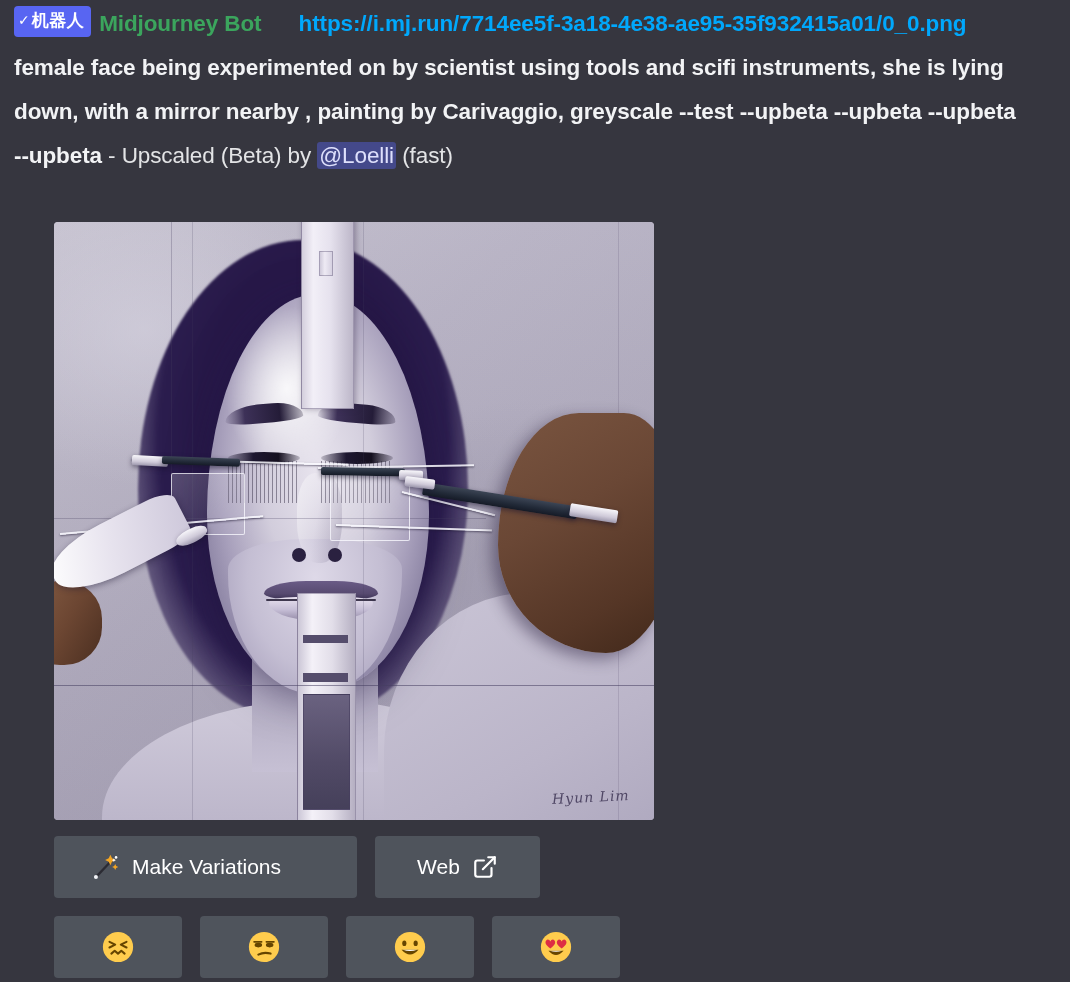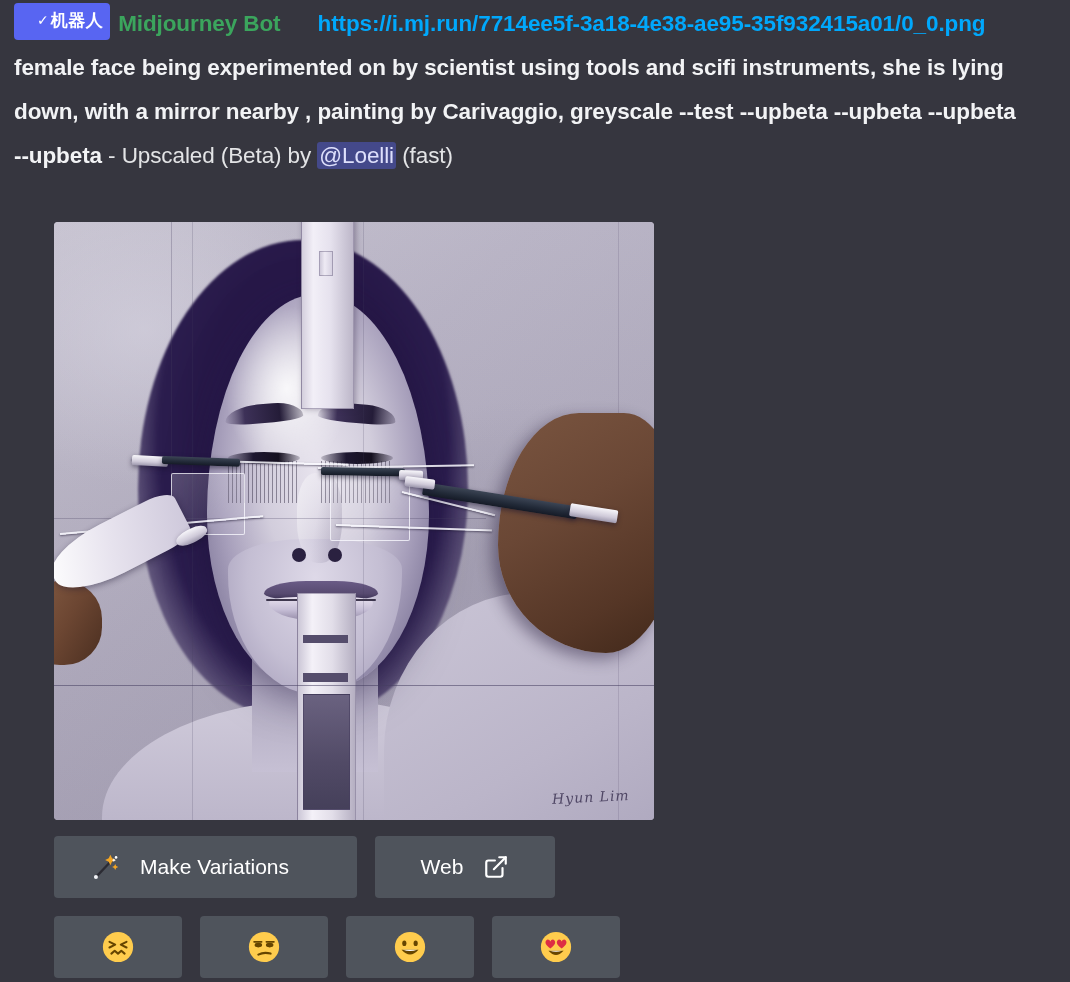--- a/index.html
+++ b/index.html
@@ -45,8 +45,8 @@
     font-size: 16px;
     font-weight: 600;
     border-radius: 4px;
-    padding: 1px 7px 3px 23px;
-    line-height: 32px;
+    padding: 1px 7px 3px 4px;
+    line-height: 26px;
     vertical-align: 5px;
     margin-right: 8px;
     white-space: nowrap;

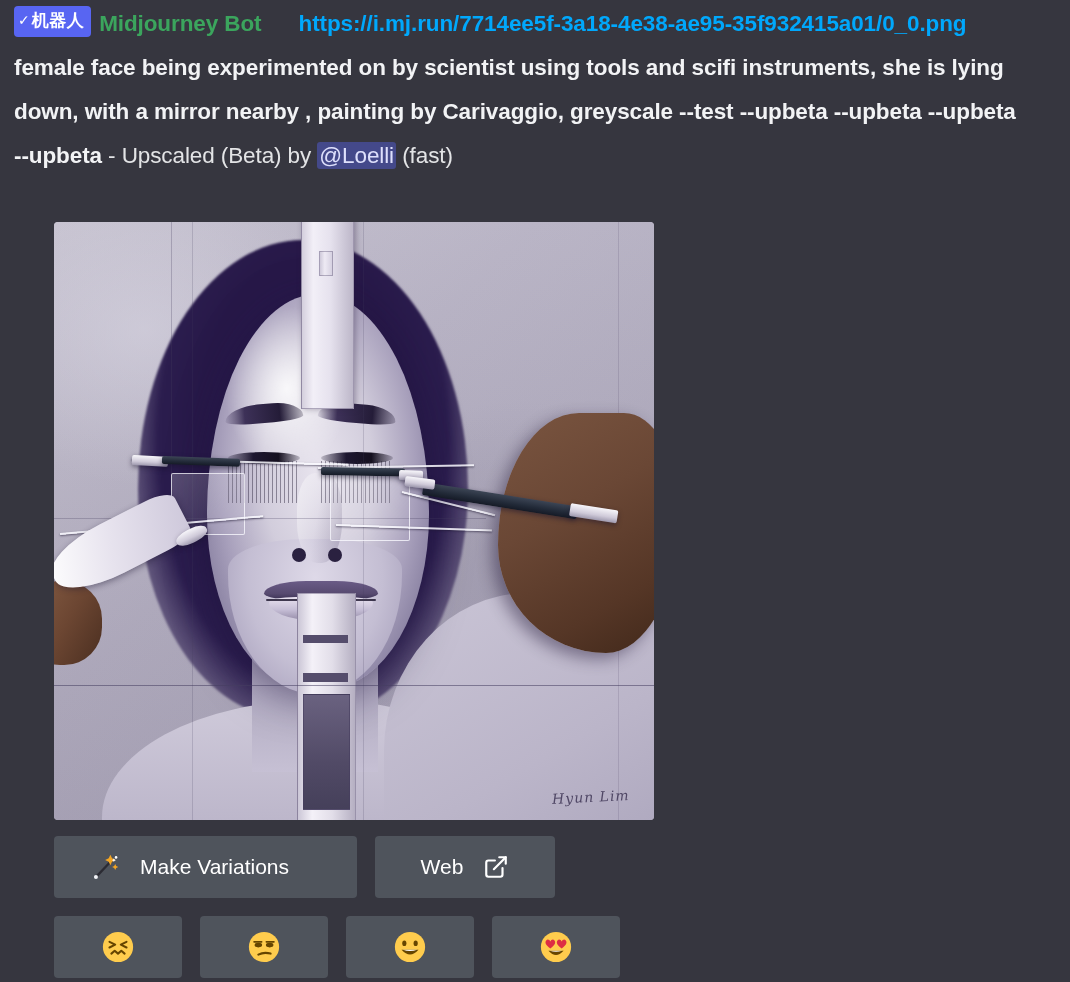--- a/index.html
+++ b/index.html
@@ -420,7 +420,7 @@
     display: flex;
     align-items: center;
     justify-content: center;
-    gap: 20px;
+    gap: 12px;
     padding: 0 22px;
     cursor: pointer;
     box-sizing: border-box;

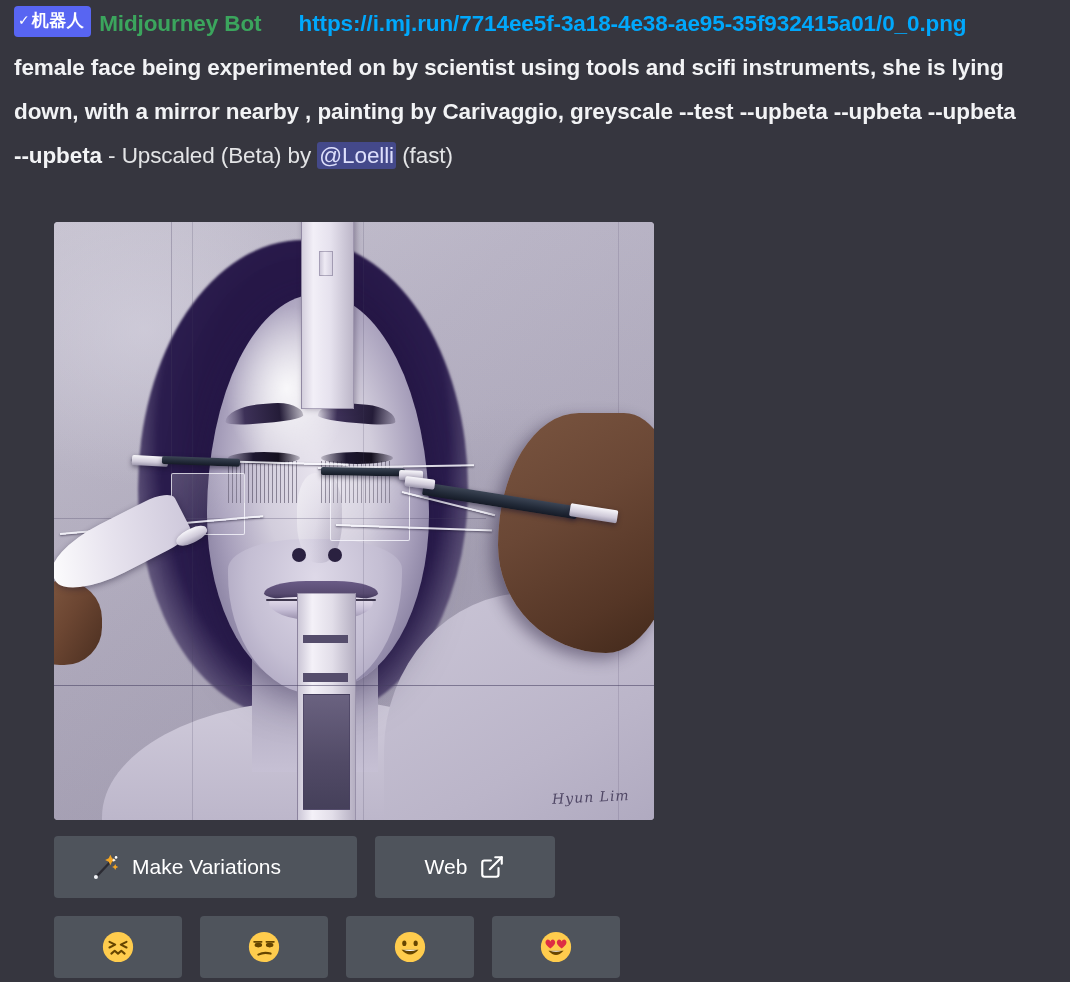--- a/index.html
+++ b/index.html
@@ -426,7 +426,7 @@
     box-sizing: border-box;
   }
   .action-btn.make-variations { width: 303px; justify-content: flex-start; padding-left: 38px; }
-  .action-btn.web { width: 180px; }
+  .action-btn.web { width: 165px; }
 
   .wand-icon { width: 28px; height: 28px; flex: none; }
   .ext-icon  { width: 26px; height: 26px; flex: none; }

